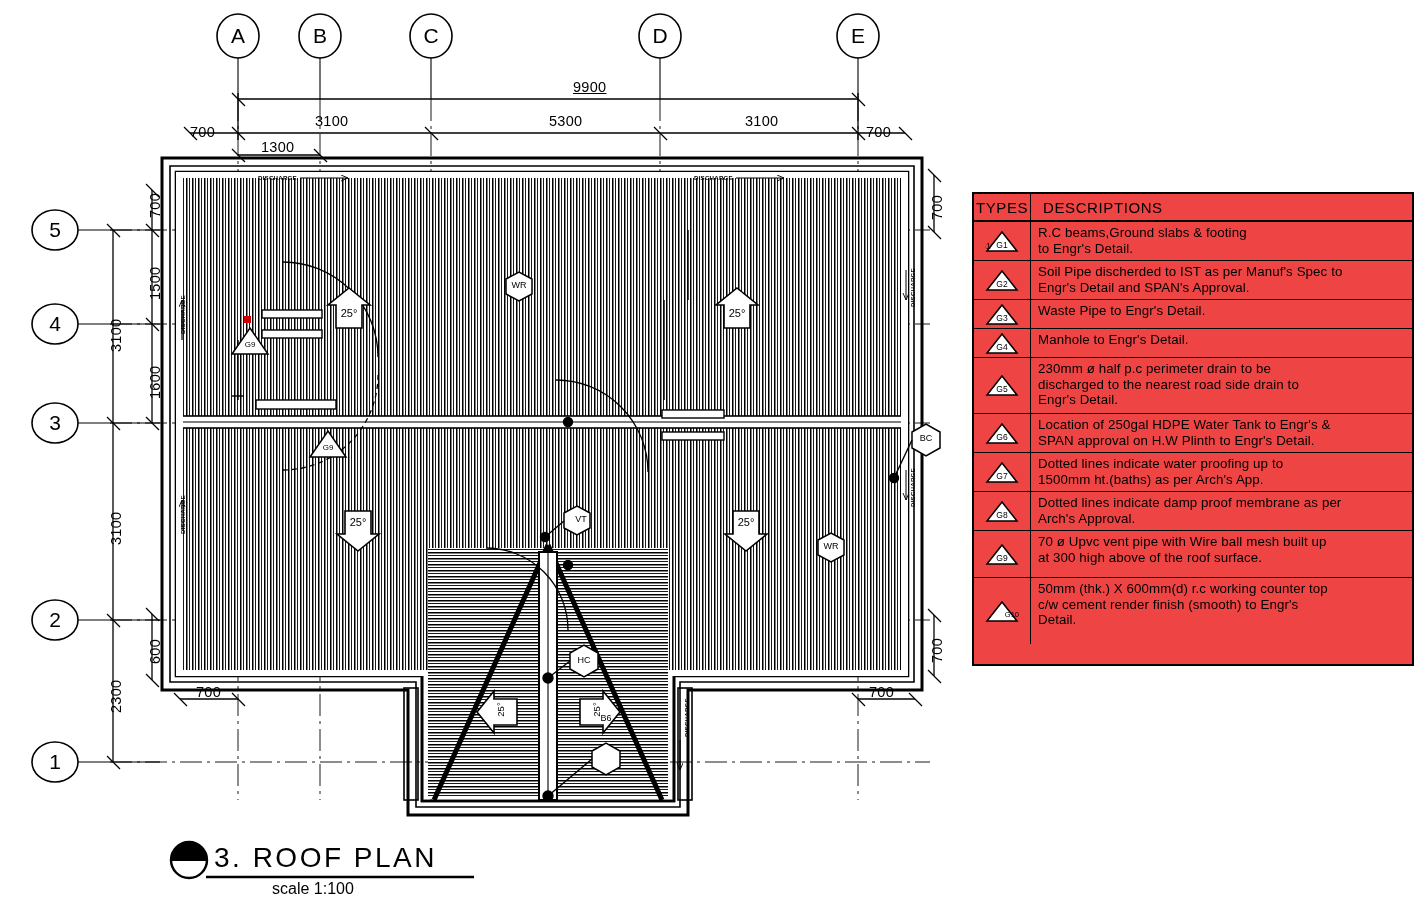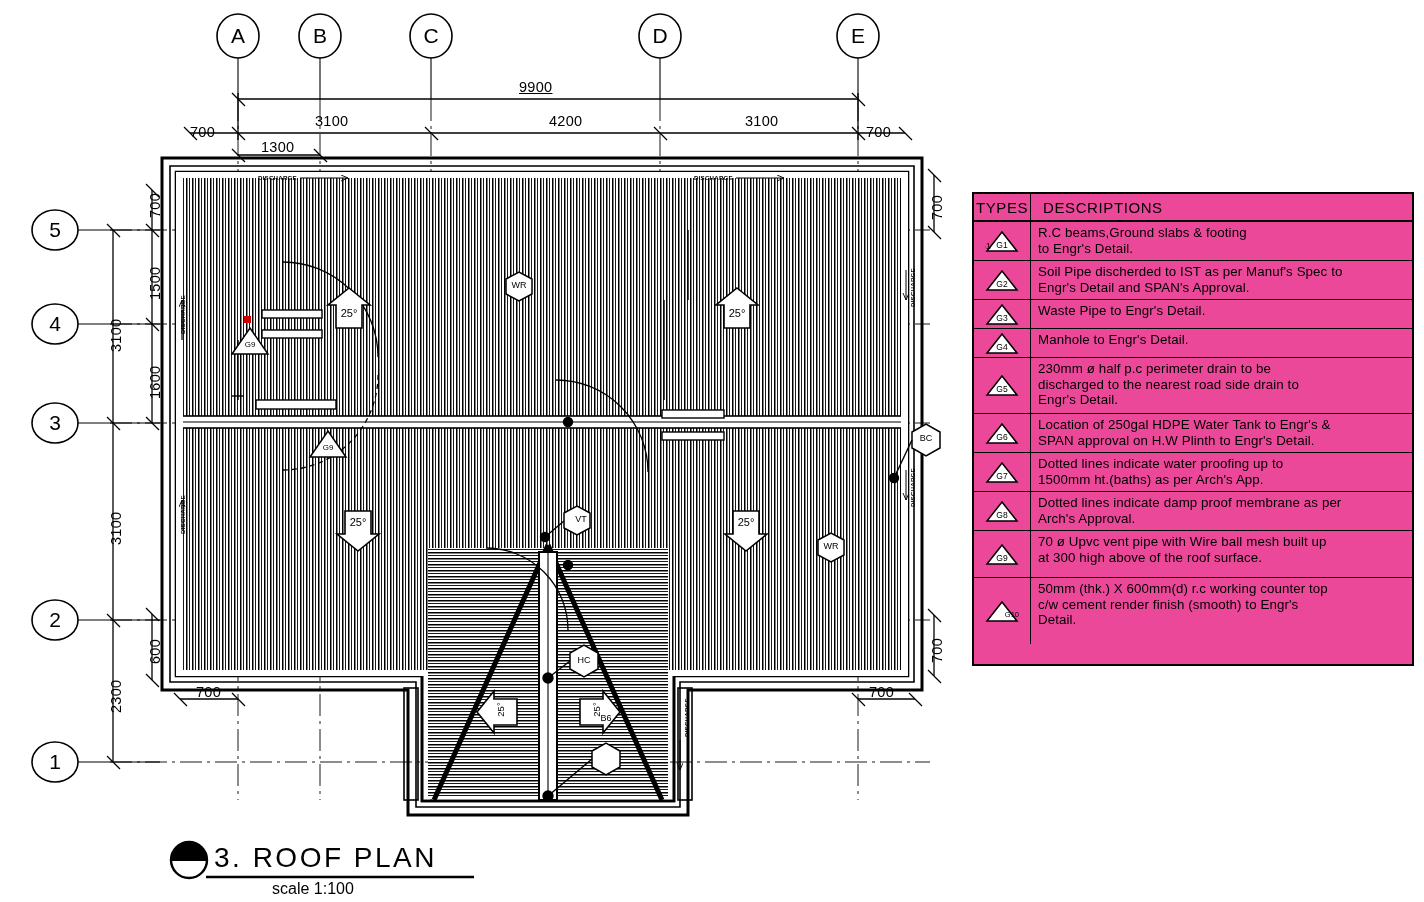--- a/index.html
+++ b/index.html
@@ -321,7 +321,7 @@
   <div class="gridlbl" style="left:40px;top:608px;width:30px;">2</div>
   <div class="gridlbl" style="left:40px;top:750px;width:30px;">1</div>
 
-  <div class="dim" style="left:519px;top:79px;text-decoration:underline;">9900</div>
+  <div class="dim" style="left:573px;top:79px;text-decoration:underline;">9900</div>
   <div class="dim" style="left:190px;top:124px;">700</div>
   <div class="dim" style="left:315px;top:113px;">3100</div>
   <div class="dim" style="left:549px;top:113px;">4200</div>

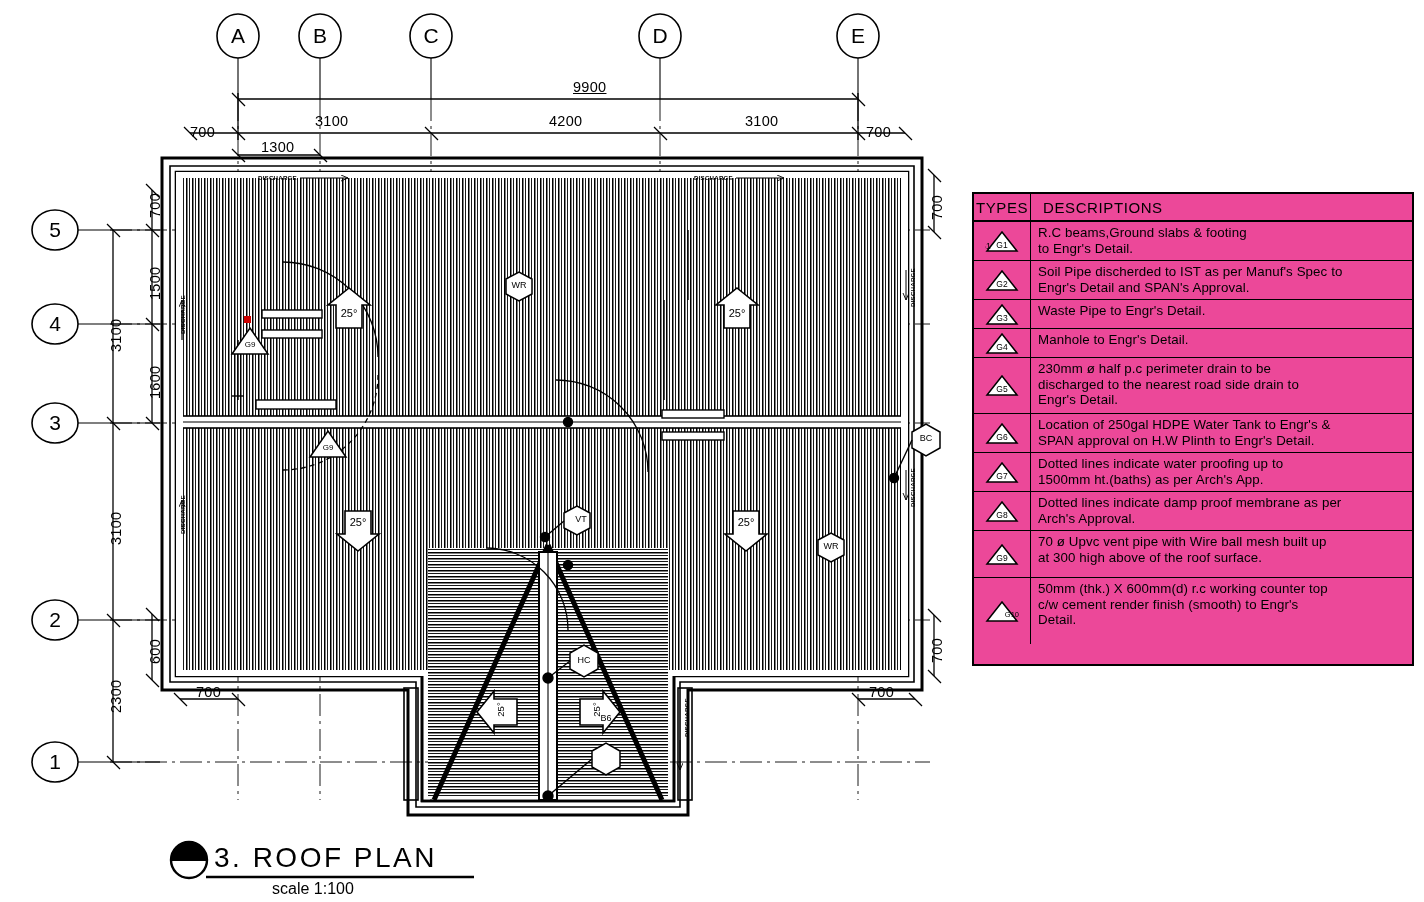--- a/index.html
+++ b/index.html
@@ -324,7 +324,7 @@
   <div class="dim" style="left:573px;top:79px;text-decoration:underline;">9900</div>
   <div class="dim" style="left:190px;top:124px;">700</div>
   <div class="dim" style="left:315px;top:113px;">3100</div>
-  <div class="dim" style="left:549px;top:113px;">4200</div>
+  <div class="dim" style="left:549px;top:113px;">5300</div>
   <div class="dim" style="left:745px;top:113px;">3100</div>
   <div class="dim" style="left:866px;top:124px;">700</div>
   <div class="dim" style="left:261px;top:139px;">1300</div>

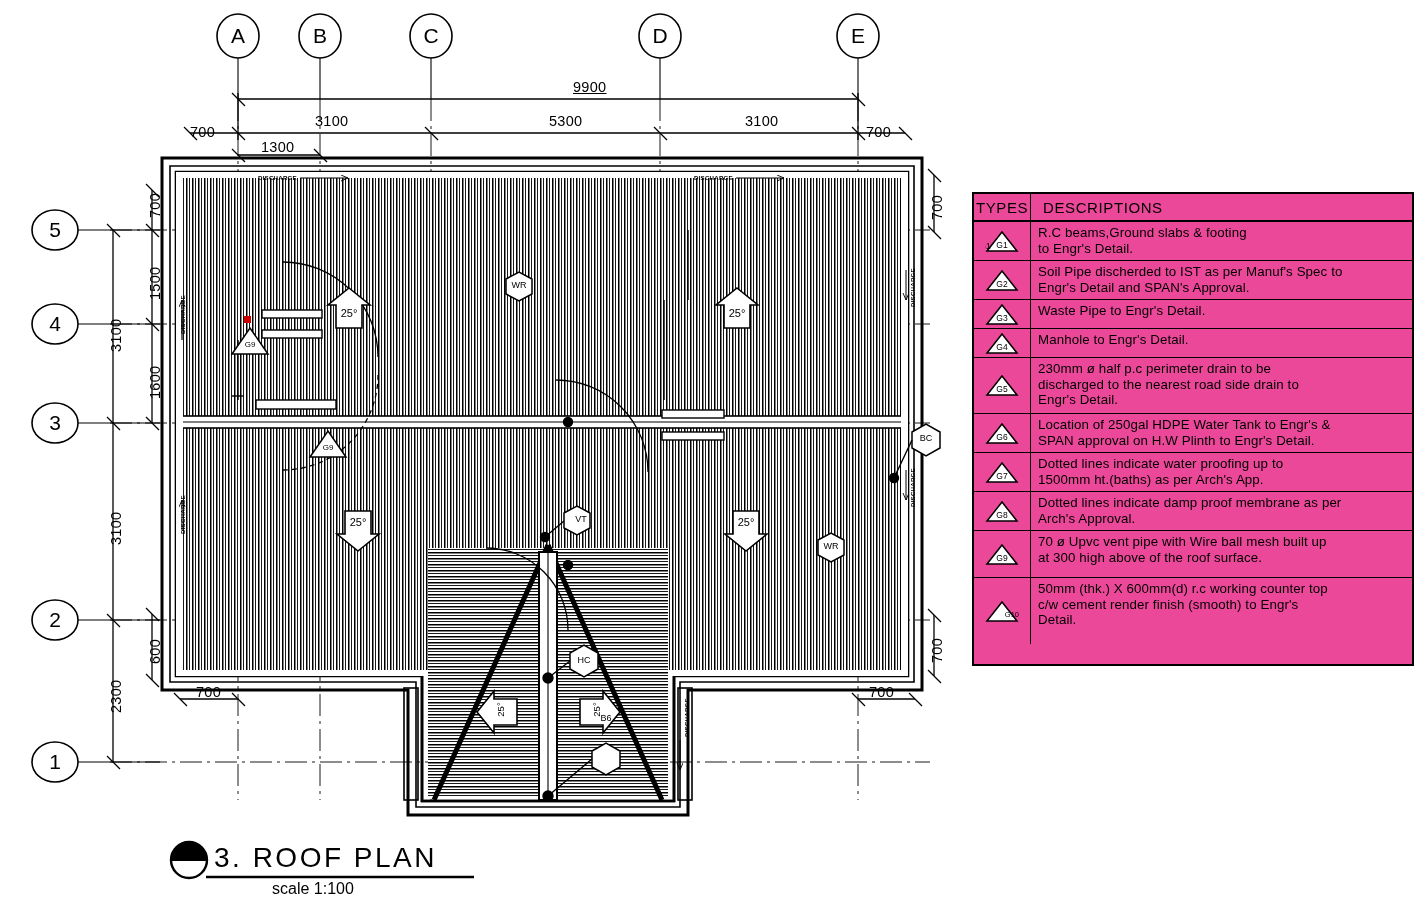--- a/index.html
+++ b/index.html
@@ -9,7 +9,7 @@
   }
   #stage{position:absolute;inset:0;}
   svg{position:absolute;left:0;top:0;}
-  .lg-table{position:absolute;box-sizing:border-box;border:2px solid #000;background:#ec4899;}
+  .lg-table{position:absolute;box-sizing:border-box;border:2px solid #000;background:#ef4444;}
   .lg-head{display:flex;border-bottom:2px solid #000;}
   .lg-row{display:flex;border-bottom:1.6px solid #000;}
   .lg-row:last-child{border-bottom:none;}

